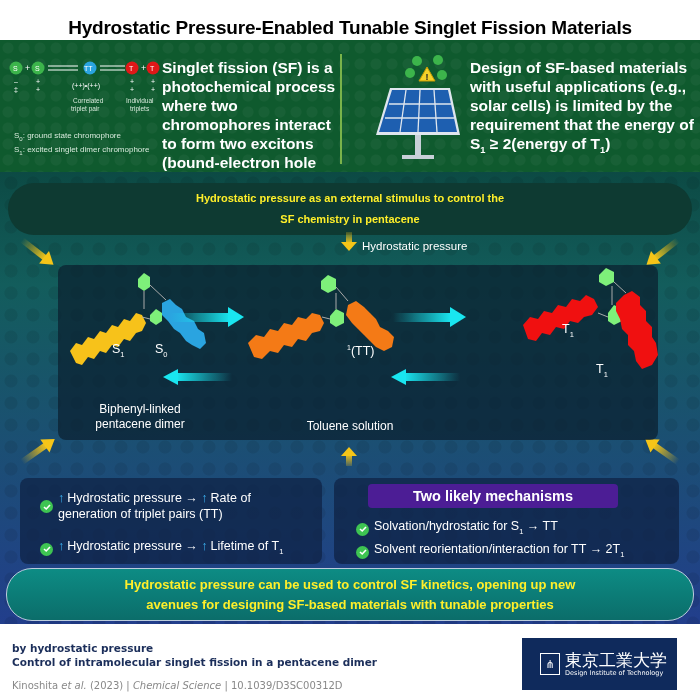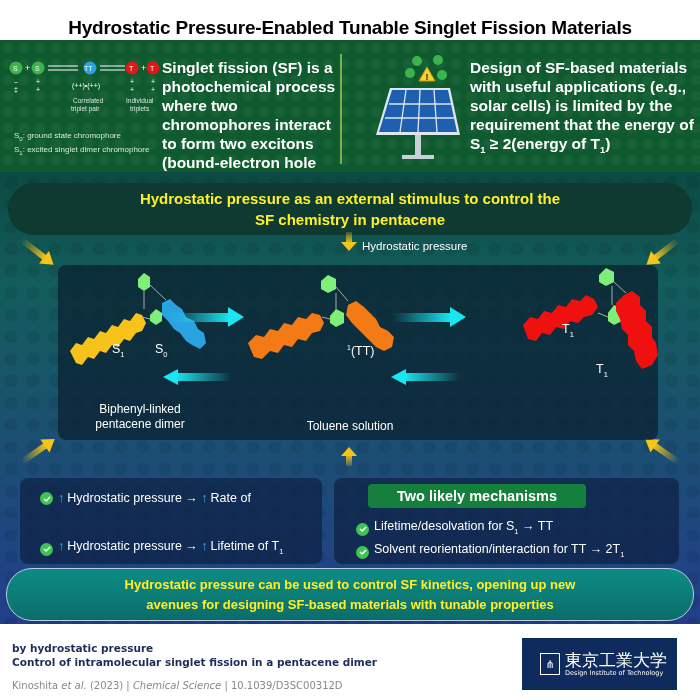--- a/index.html
+++ b/index.html
@@ -15,7 +15,7 @@
 .sf-text{position:absolute;left:162px;top:58px;width:180px}
 .design-text{position:absolute;left:470px;top:58px;width:230px}
 sub{font-size:60%}
-.header-pill{position:absolute;left:8px;top:183px;width:684px;height:52px;background:#0e3a32;border-radius:26px;display:flex;flex-direction:column;align-items:center;justify-content:center;color:#ffef2a;font-weight:bold;font-size:15px;line-height:21px;text-align:center}
+.header-pill{position:absolute;left:8px;top:183px;width:684px;height:52px;background:#0e3a32;border-radius:26px;display:flex;flex-direction:column;align-items:center;justify-content:center;color:#ffef2a;font-weight:bold;font-size:11px;line-height:21px;text-align:center}
 .hp-label{position:absolute;left:362px;top:240px;color:#fff;font-size:11.5px}
 .diagram{position:absolute;left:58px;top:265px;width:600px;height:175px;background:rgba(10,30,45,0.7);border-radius:8px}
 .dlabel{position:absolute;color:#fff;font-size:12px;text-align:center}

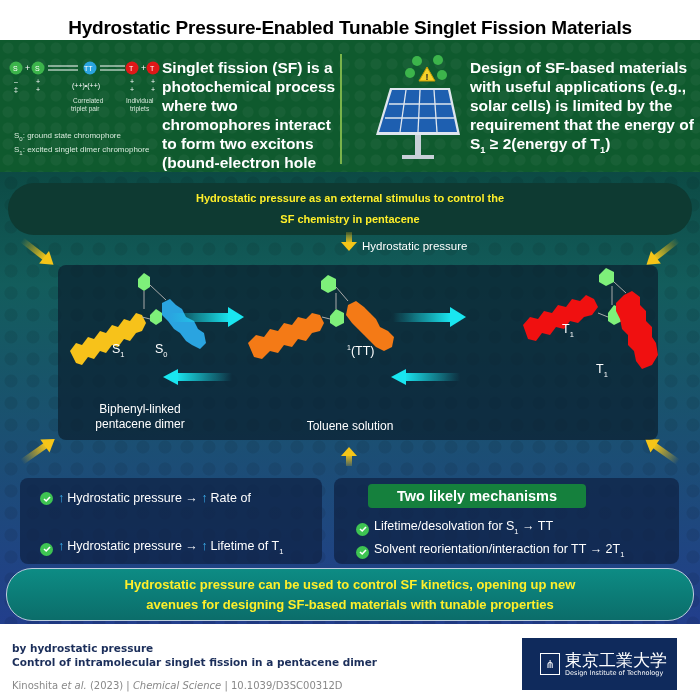--- a/index.html
+++ b/index.html
@@ -22,7 +22,7 @@
 .mol-label{position:absolute;color:#fff;font-size:12.5px}
 .bottom-left{position:absolute;left:20px;top:478px;width:302px;height:86px;background:rgba(15,35,70,0.75);border-radius:8px}
 .bottom-right{position:absolute;left:334px;top:478px;width:345px;height:86px;background:rgba(15,35,70,0.75);border-radius:8px}
-.mech-title{position:absolute;left:34px;top:6px;width:218px;height:24px;background:#15803d;border-radius:4px;color:#fff;font-weight:bold;font-size:14.5px;display:flex;align-items:center;justify-content:center}
+.mech-title{position:absolute;left:34px;top:6px;width:250px;height:24px;background:#4c1d95;border-radius:4px;color:#fff;font-weight:bold;font-size:14.5px;display:flex;align-items:center;justify-content:center}
 .check-row{position:absolute;display:flex;align-items:center;color:#fff;font-size:12.5px;line-height:16px}
 .check{width:13px;height:13px;border-radius:50%;background:#3ec452;display:inline-flex;align-items:center;justify-content:center;margin-right:5px;flex-shrink:0;margin-top:1px}
 .up{color:#3ab0f0;font-weight:bold;margin-right:3px}

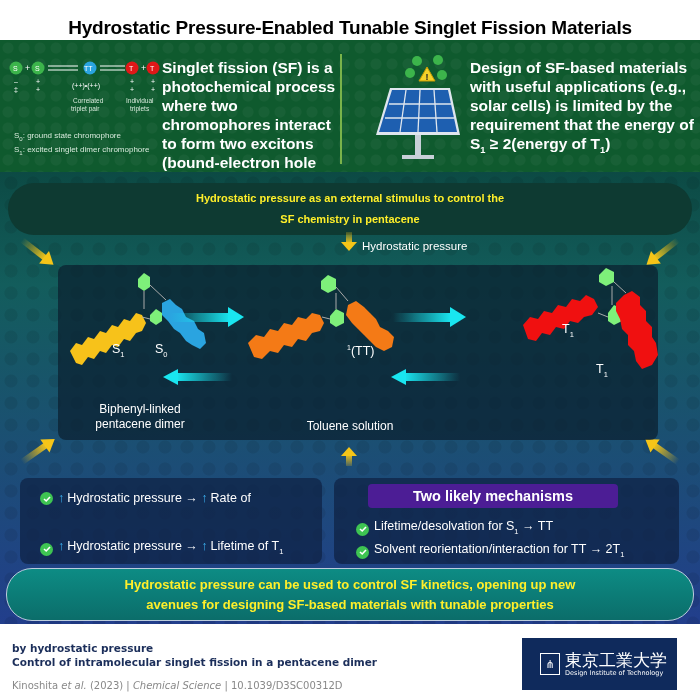--- a/index.html
+++ b/index.html
@@ -231,7 +231,7 @@
           <path d="M1 4 L3.2 6 L7 2" stroke="#fff" stroke-width="1.6" fill="none"></path>
         </svg>
       </span>
-    <span><span class="up">↑</span><span>Hydrostatic pressure</span> → <span class="up">↑</span><span>Rate of</span><br></span>
+    <span><span class="up">↑</span><span>Hydrostatic pressure</span> → <span class="up">↑</span><span>Rate of</span><br><span>generation of triplet pairs (TT)</span></span>
   </div>
   <div class="check-row" style="left:20px;top:60px;width:280px">
     <span class="check">

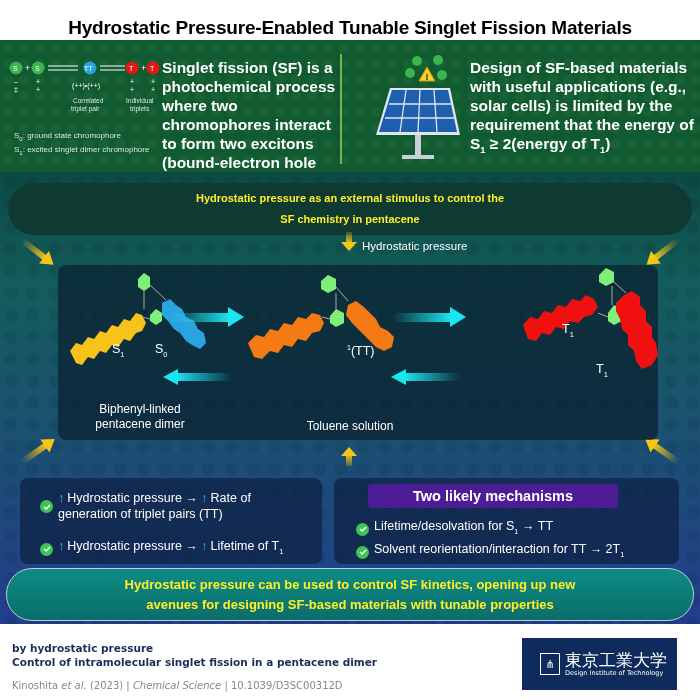--- a/index.html
+++ b/index.html
@@ -251,7 +251,7 @@
           <path d="M1 4 L3.2 6 L7 2" stroke="#fff" stroke-width="1.6" fill="none"></path>
         </svg>
       </span>
-    <span><span>Lifetime/desolvation for S</span><sub>1</sub> → TT</span>
+    <span><span>Solvation/hydrostatic for S</span><sub>1</sub> → TT</span>
   </div>
   <div class="check-row" style="left:22px;top:63px">
     <span class="check">

